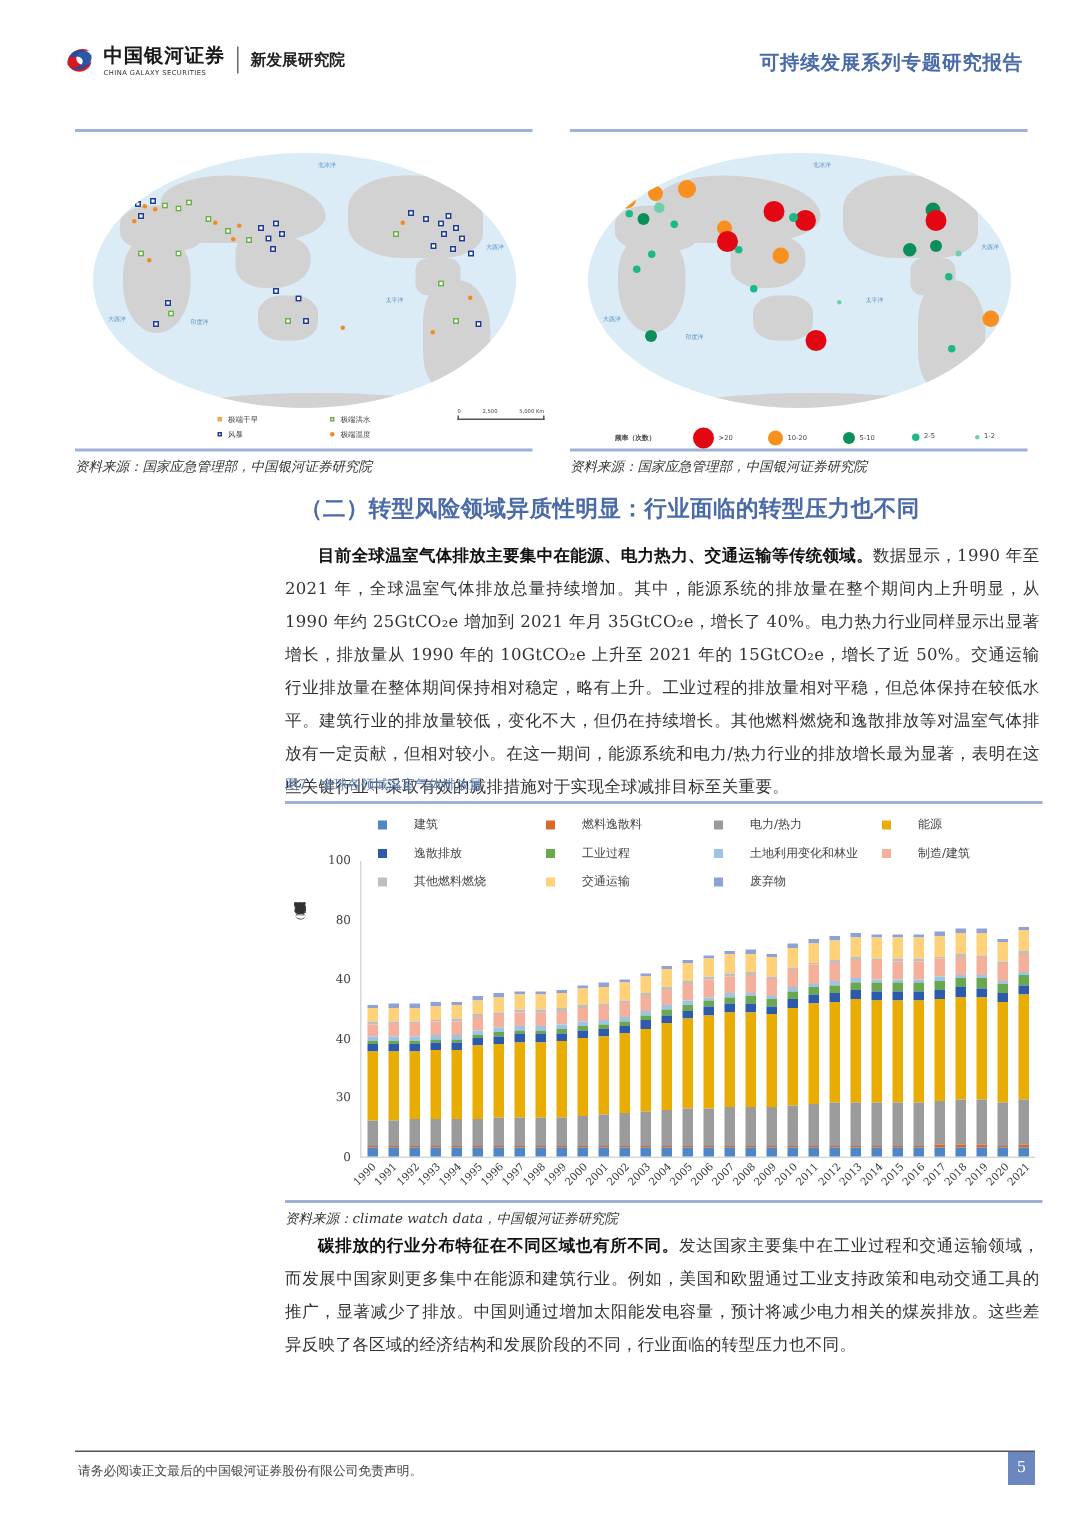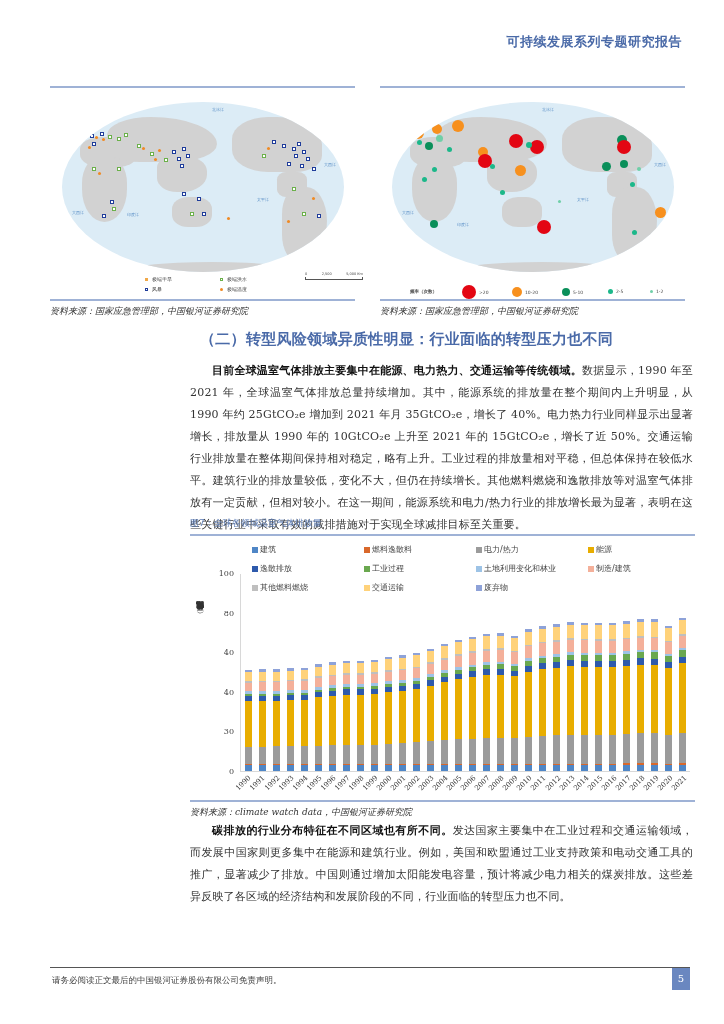--- a/index.html
+++ b/index.html
@@ -62,6 +62,21 @@
 <body>
 
 <div class="header">
+  <div class="logo">
+    <div class="logo-mark">
+      <svg width="22" height="22" viewBox="0 0 22 22">
+        <circle cx="11" cy="11" r="10" fill="#ffffff"></circle>
+        <path d="M3 14 C2 6 12 1 18 5 C13 4 8 7 9 11 C10 15 16 15 19 12 C18 19 8 22 3 14 Z" fill="#d71920"></path>
+        <path d="M19 8 C20 15 11 20 5 16 C10 17 14 14 13 11 C12 8 7 8 4 10 C5 4 15 2 19 8 Z" fill="#1f4fa0" opacity="0.95"></path>
+      </svg>
+    </div>
+    <div style="margin-left:5px;">
+      <div class="logo-text-cn">中国银河证券</div>
+      <div class="logo-text-en">CHINA GALAXY SECURITIES</div>
+    </div>
+    <div class="logo-divider"></div>
+    <div class="logo-dept">新发展研究院</div>
+  </div>
   <div class="report-title">可持续发展系列专题研究报告</div>
 </div>
 

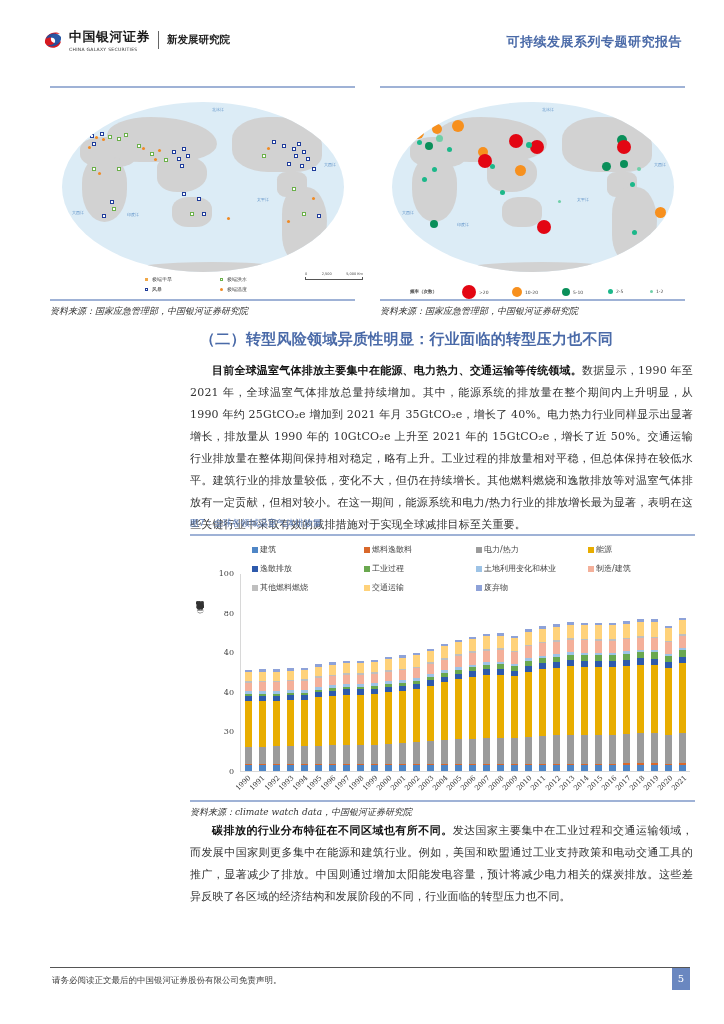--- a/index.html
+++ b/index.html
@@ -42,7 +42,7 @@
   .fig7 { position: absolute; left: 190px; top: 517px; width: 505px; }
   .chart-box { position: relative; width: 505px; height: 262px; }
   .legend7 { position: absolute; left: 62px; top: 8px; width: 440px; font-family: "DejaVu Sans", sans-serif; font-size: 8px; color: #444; }
-  .legend7 .li { position: absolute; white-space: nowrap; display: flex; align-items: center; gap: 2px; }
+  .legend7 .li { position: absolute; white-space: nowrap; display: flex; align-items: center; gap: 18px; }
   .legend7 .sw { width: 6px; height: 6px; display: inline-block; }
   .ylabel { position: absolute; left: 6px; top: 80px; width: 14px; font-family: "DejaVu Sans", sans-serif; font-size: 8px; color: #333; writing-mode: vertical-rl; transform: rotate(180deg); }
   .yticks { position: absolute; left: 22px; top: 0; width: 22px; font-family: "DejaVu Serif", serif; font-size: 8px; color: #444; text-align: right; }

